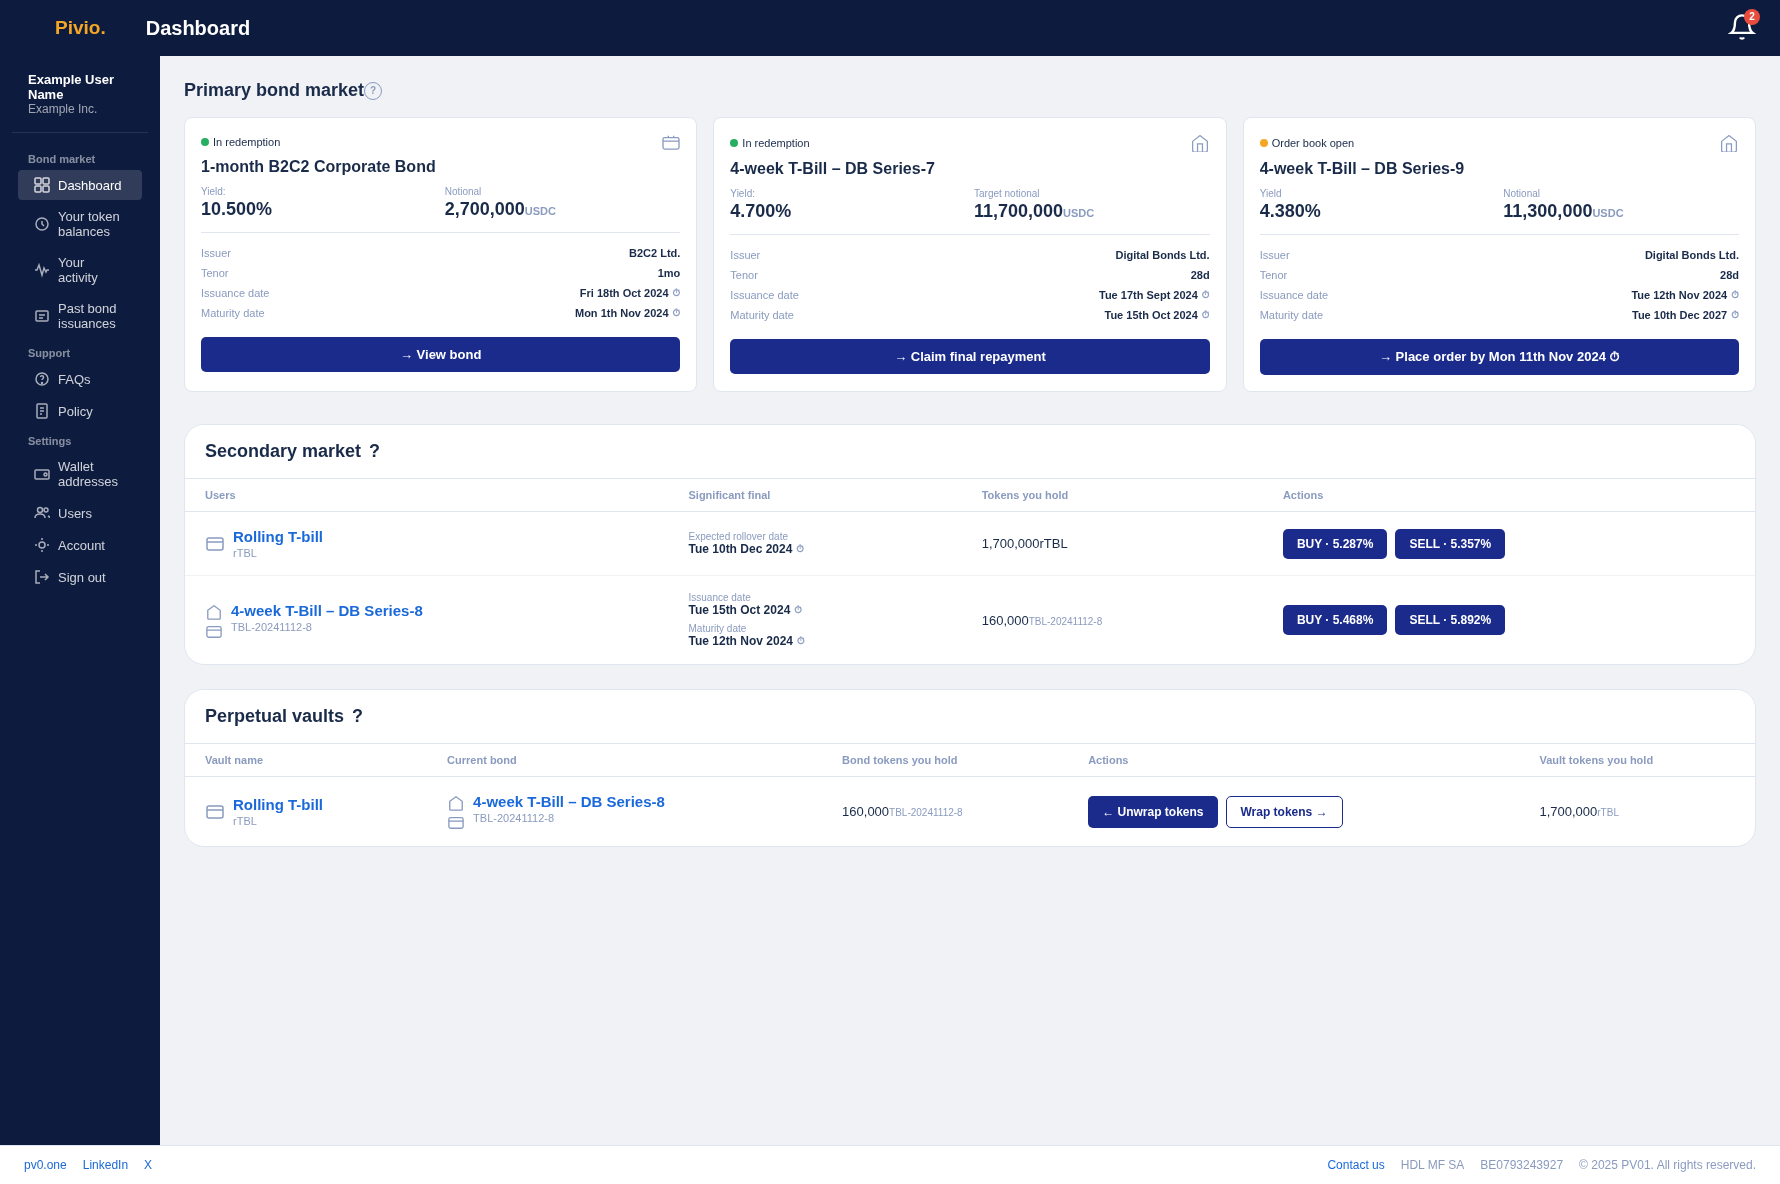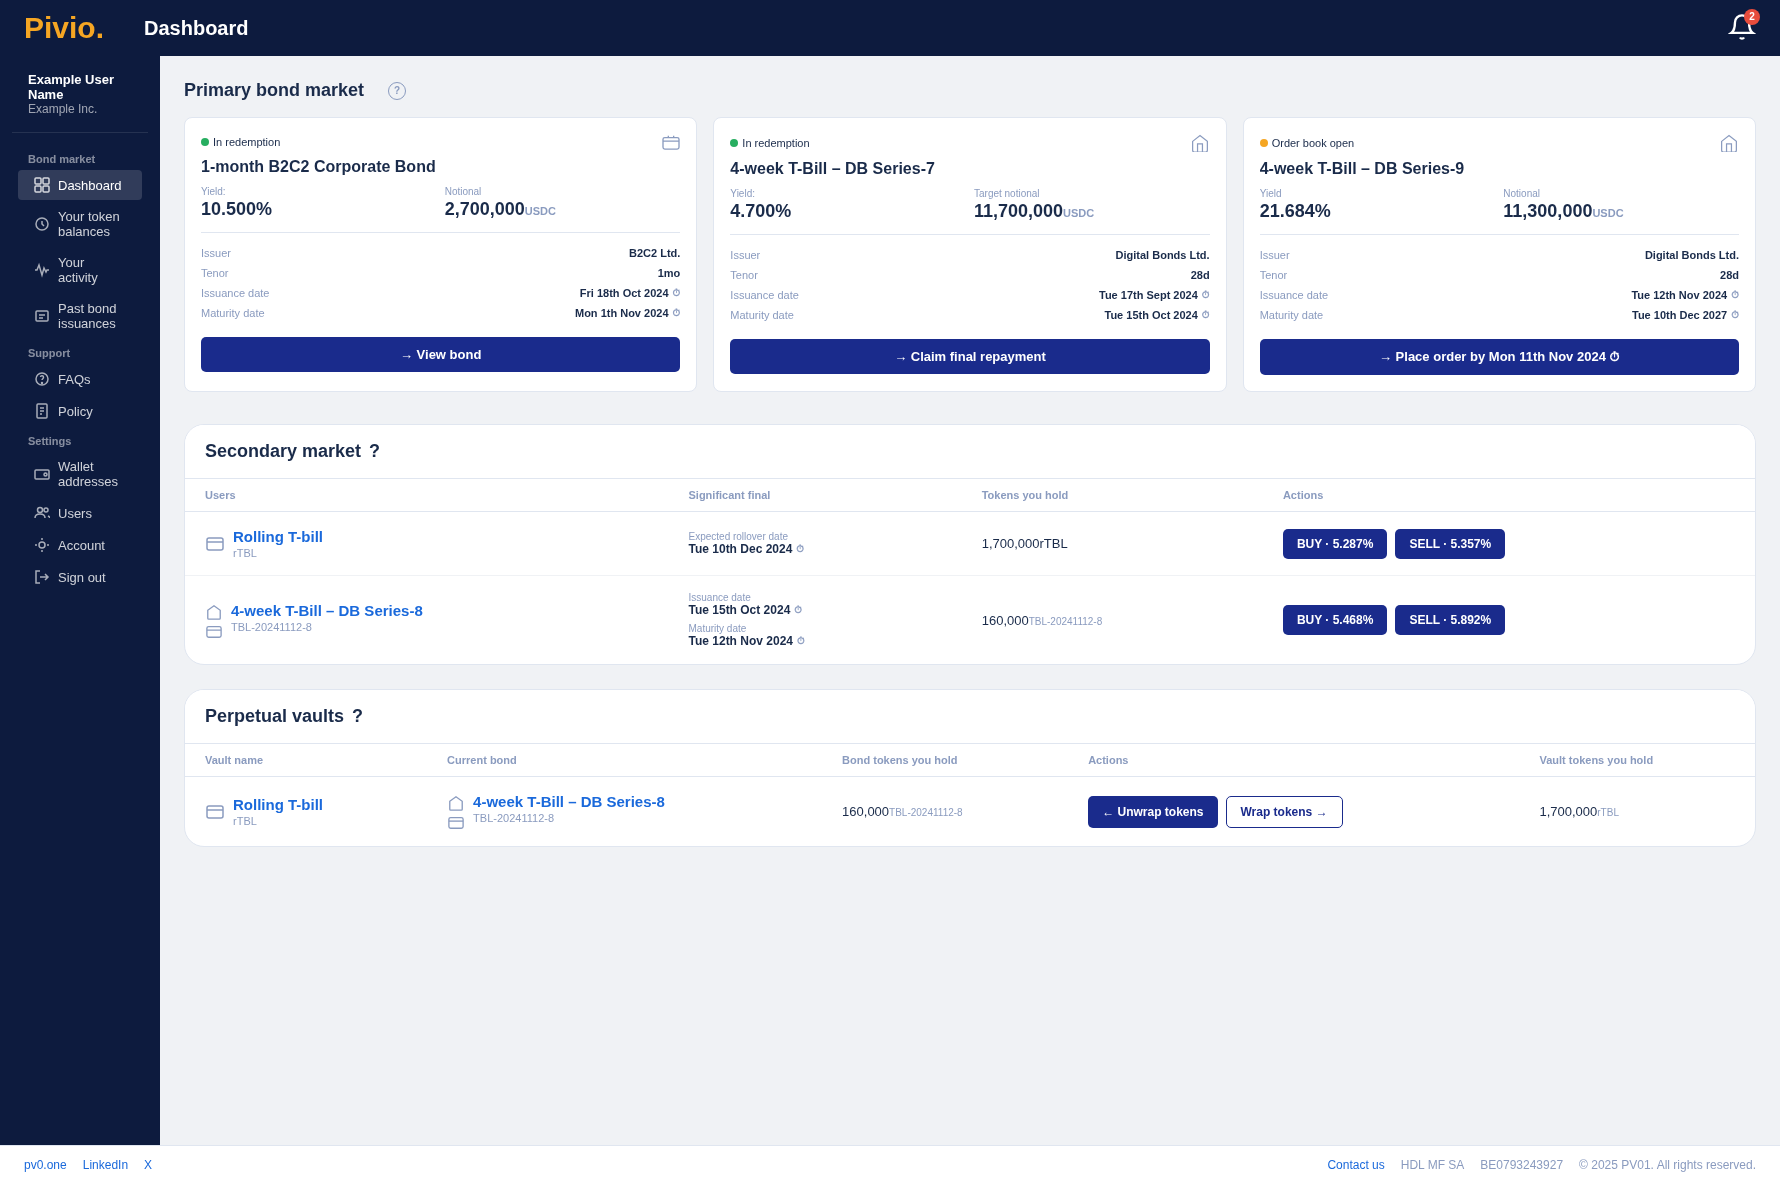--- a/index.html
+++ b/index.html
@@ -8,7 +8,7 @@
     
     .app { display: flex; flex-direction: column; min-height: 100vh; }
     .header { background: #0d1b3e; color: white; display: flex; align-items: center; padding: 0 24px; height: 56px; flex-shrink: 0; }
-    .header-logo { font-size: 30px; font-weight: 800; color: #f5a623; margin-right: 40px; }
+    .header-logo { font-size: 19px; font-weight: 800; color: #f5a623; margin-right: 40px; margin-left: 31px; }
     .header-title { font-size: 20px; font-weight: 600; color: white; flex: 1; }
     .header-bell { position: relative; cursor: pointer; }
     .header-bell svg { width: 28px; height: 28px; fill: none; stroke: white; stroke-width: 2; }

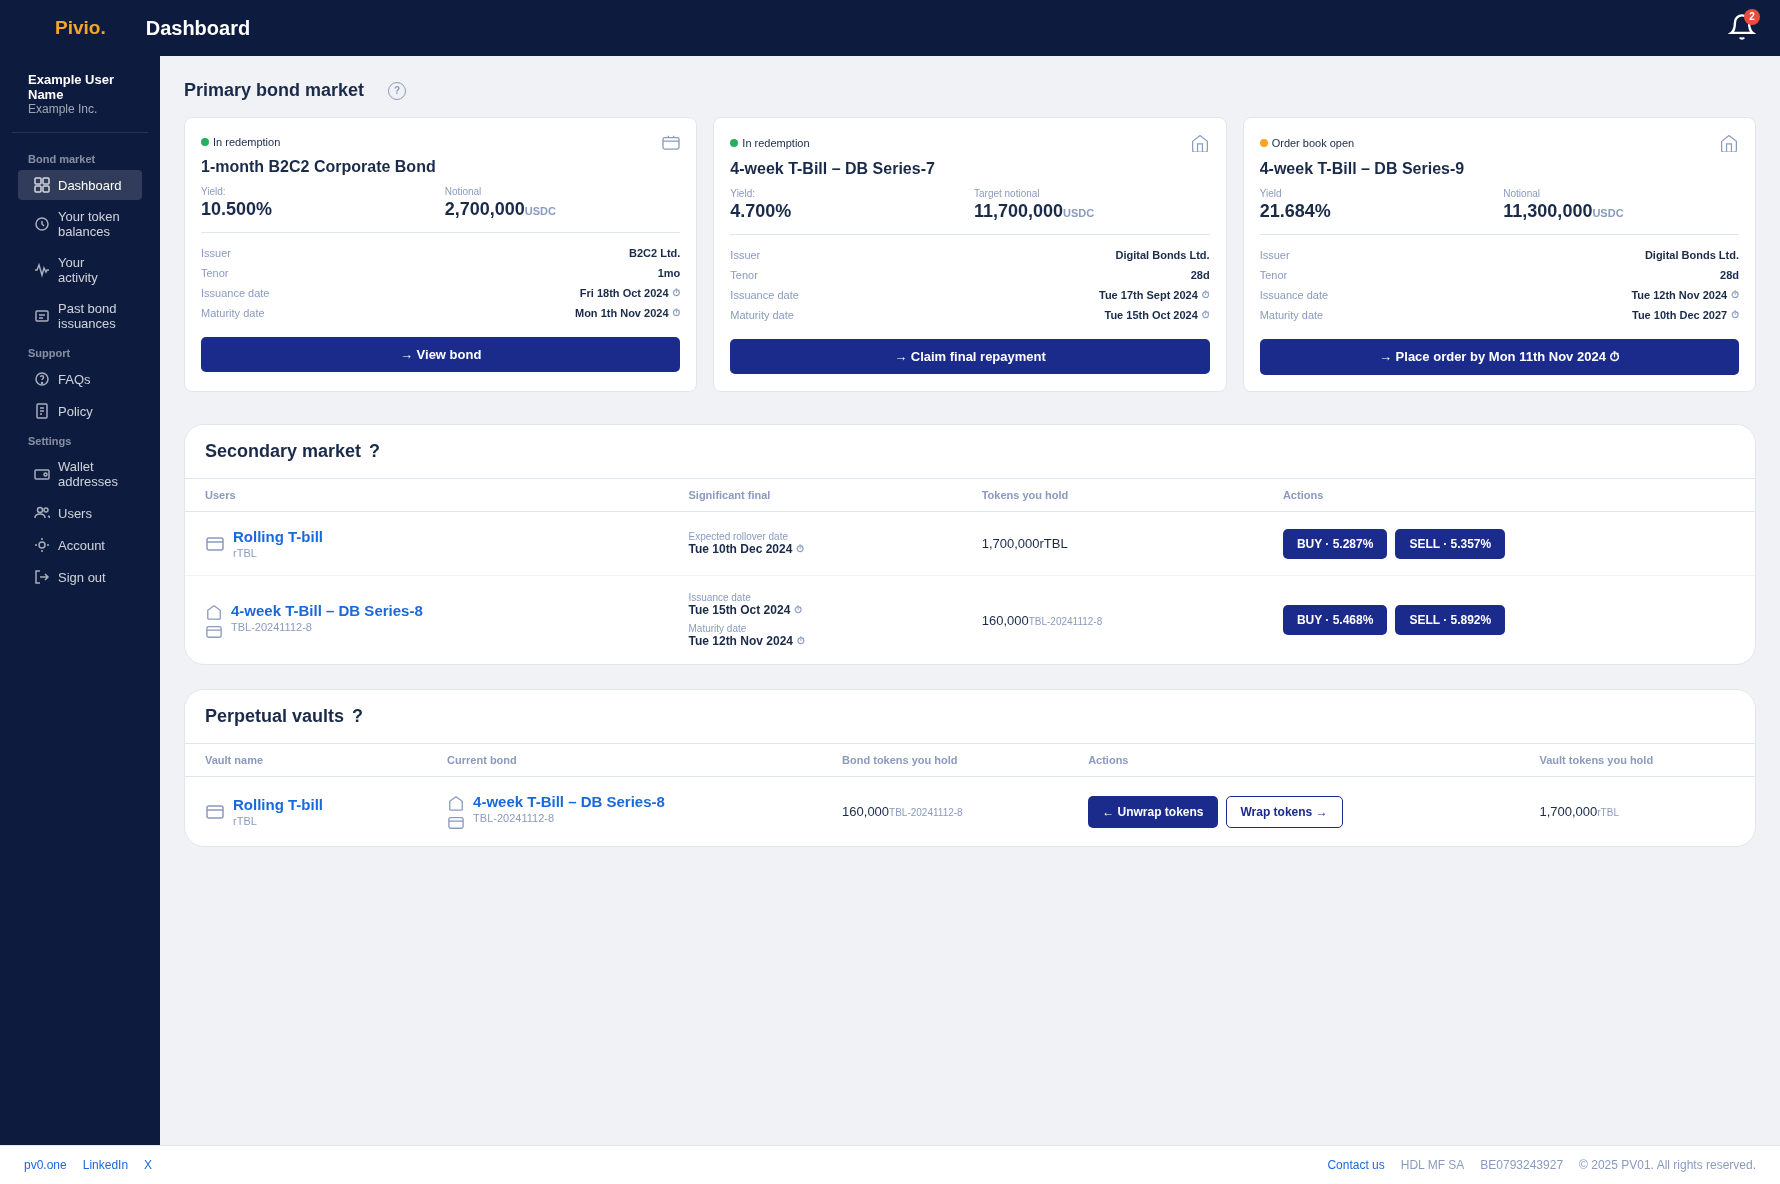--- a/index.html
+++ b/index.html
@@ -31,7 +31,7 @@
     .main { flex: 1; padding: 24px; overflow-y: auto; background: #f0f2f5; }
 
     
-    .section-heading { display: flex; align-items: center; gap: 24px; font-size: 18px; font-weight: 700; color: #1a2b4a; margin-bottom: 16px; }
+    .section-heading { display: flex; align-items: center; gap: 0; font-size: 18px; font-weight: 700; color: #1a2b4a; margin-bottom: 16px; }
     .section-heading .info-icon { width: 18px; height: 18px; border-radius: 50%; border: 1.5px solid #8a9bbf; display: flex; align-items: center; justify-content: center; font-size: 10px; color: #8a9bbf; cursor: pointer; }
 
     

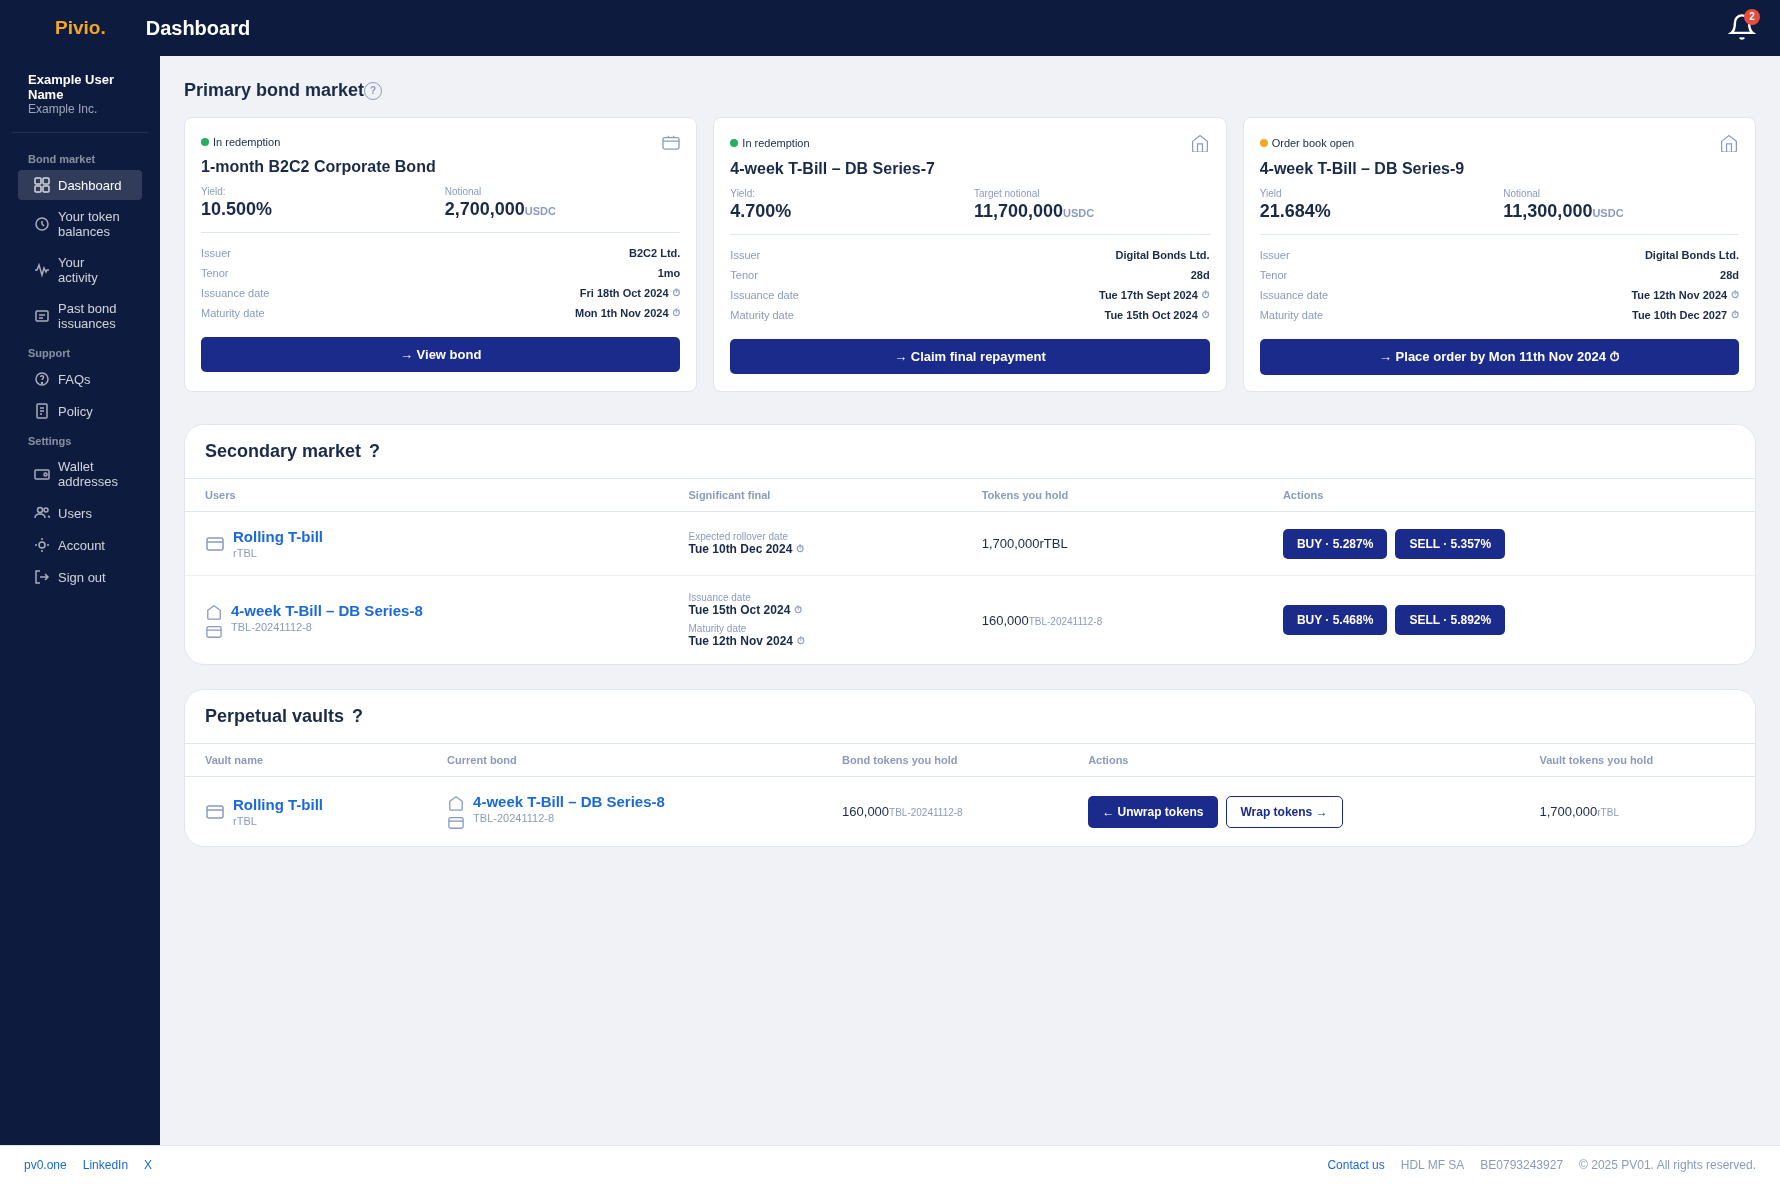--- a/index.html
+++ b/index.html
@@ -310,7 +310,7 @@
           <div class="bond-card-metrics">
             <div>
               <div class="metric-label">Yield</div>
-              <div class="metric-value">21.684%</div>
+              <div class="metric-value">4.380%</div>
             </div>
             <div>
               <div class="metric-label">Notional</div>

